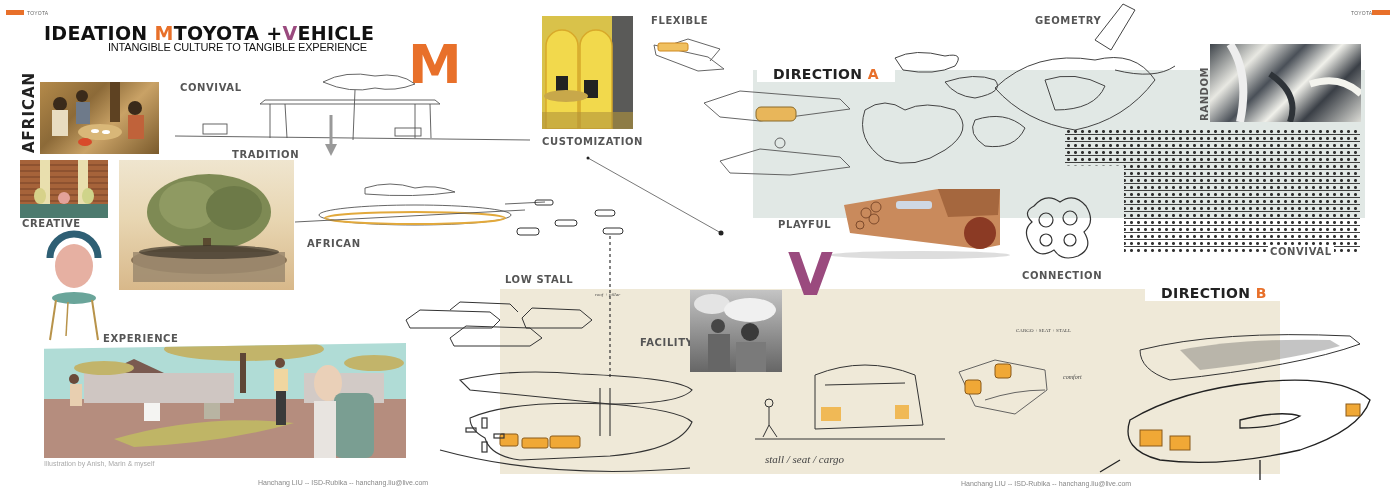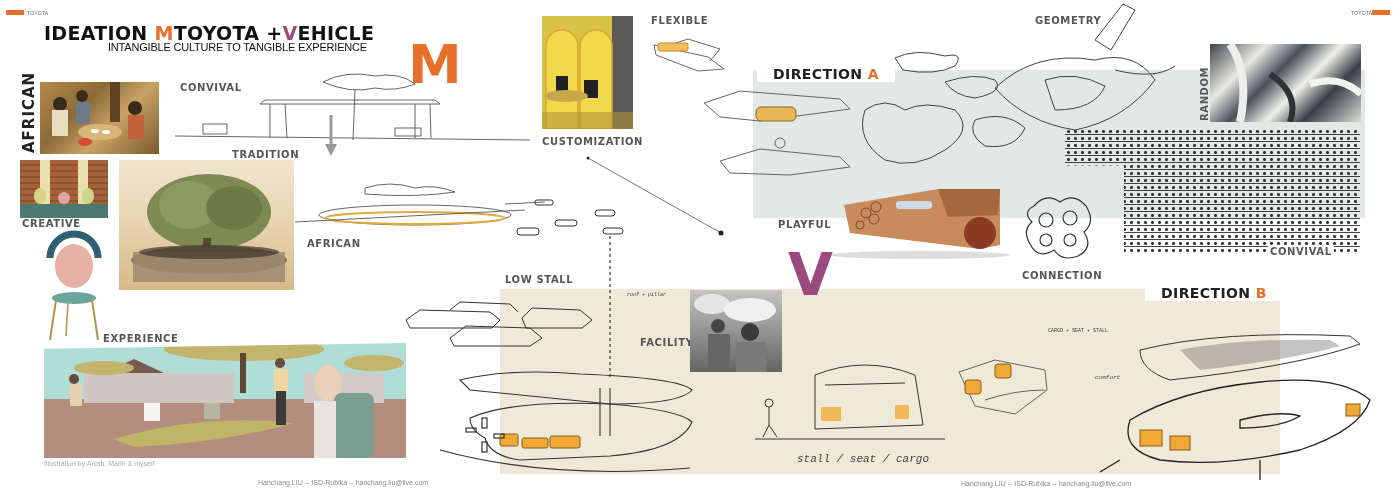--- a/index.html
+++ b/index.html
@@ -18,7 +18,7 @@
   .photo { position: absolute; overflow: hidden; }
   .footer { position: absolute; font-size: 7px; color: #888; white-space: nowrap; font-family: "Liberation Sans", sans-serif; }
   .credit { position: absolute; font-size: 7px; color: #aaa; white-space: nowrap; font-family: "Liberation Sans", sans-serif; }
-  .handnote { position: absolute; font-family: Liberation Mono, monospace; font-style: italic; color: #444; white-space: nowrap; margin-left: 32px; }
+  .handnote { position: absolute; font-family: Liberation Serif, serif; font-style: italic; color: #444; white-space: nowrap; }
   svg { position: absolute; overflow: visible; }
 </style>
 </head>

